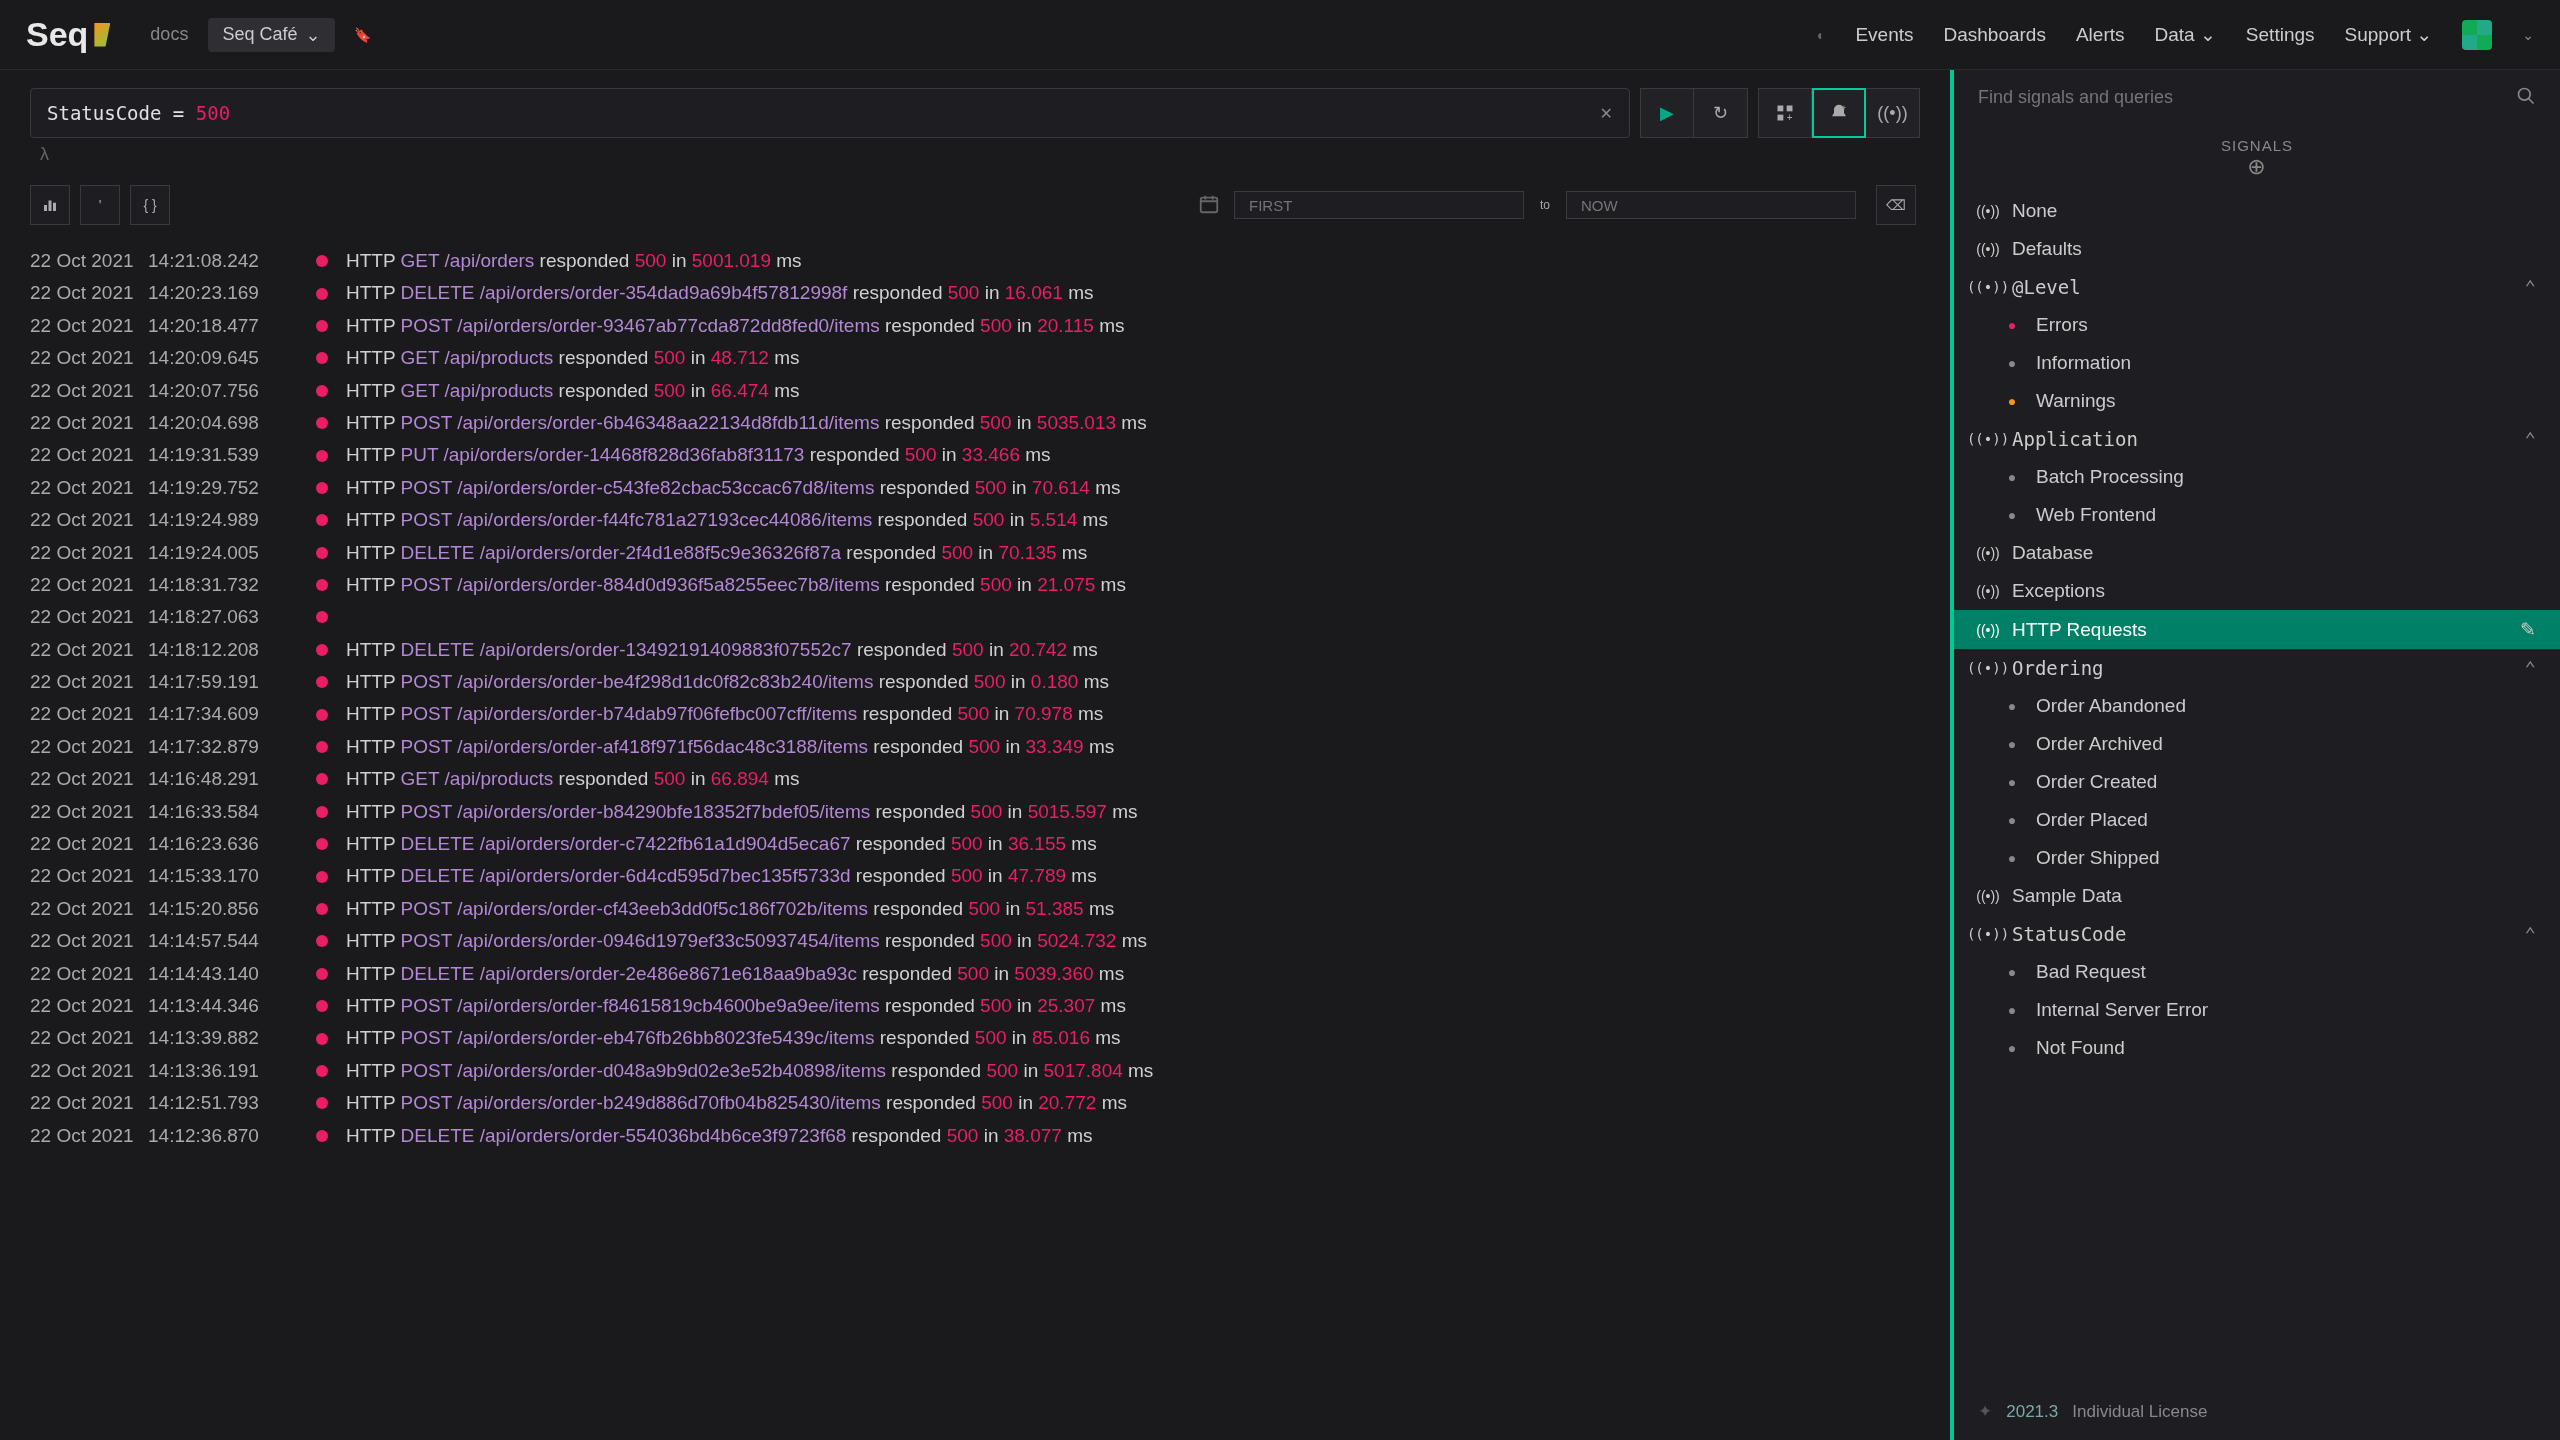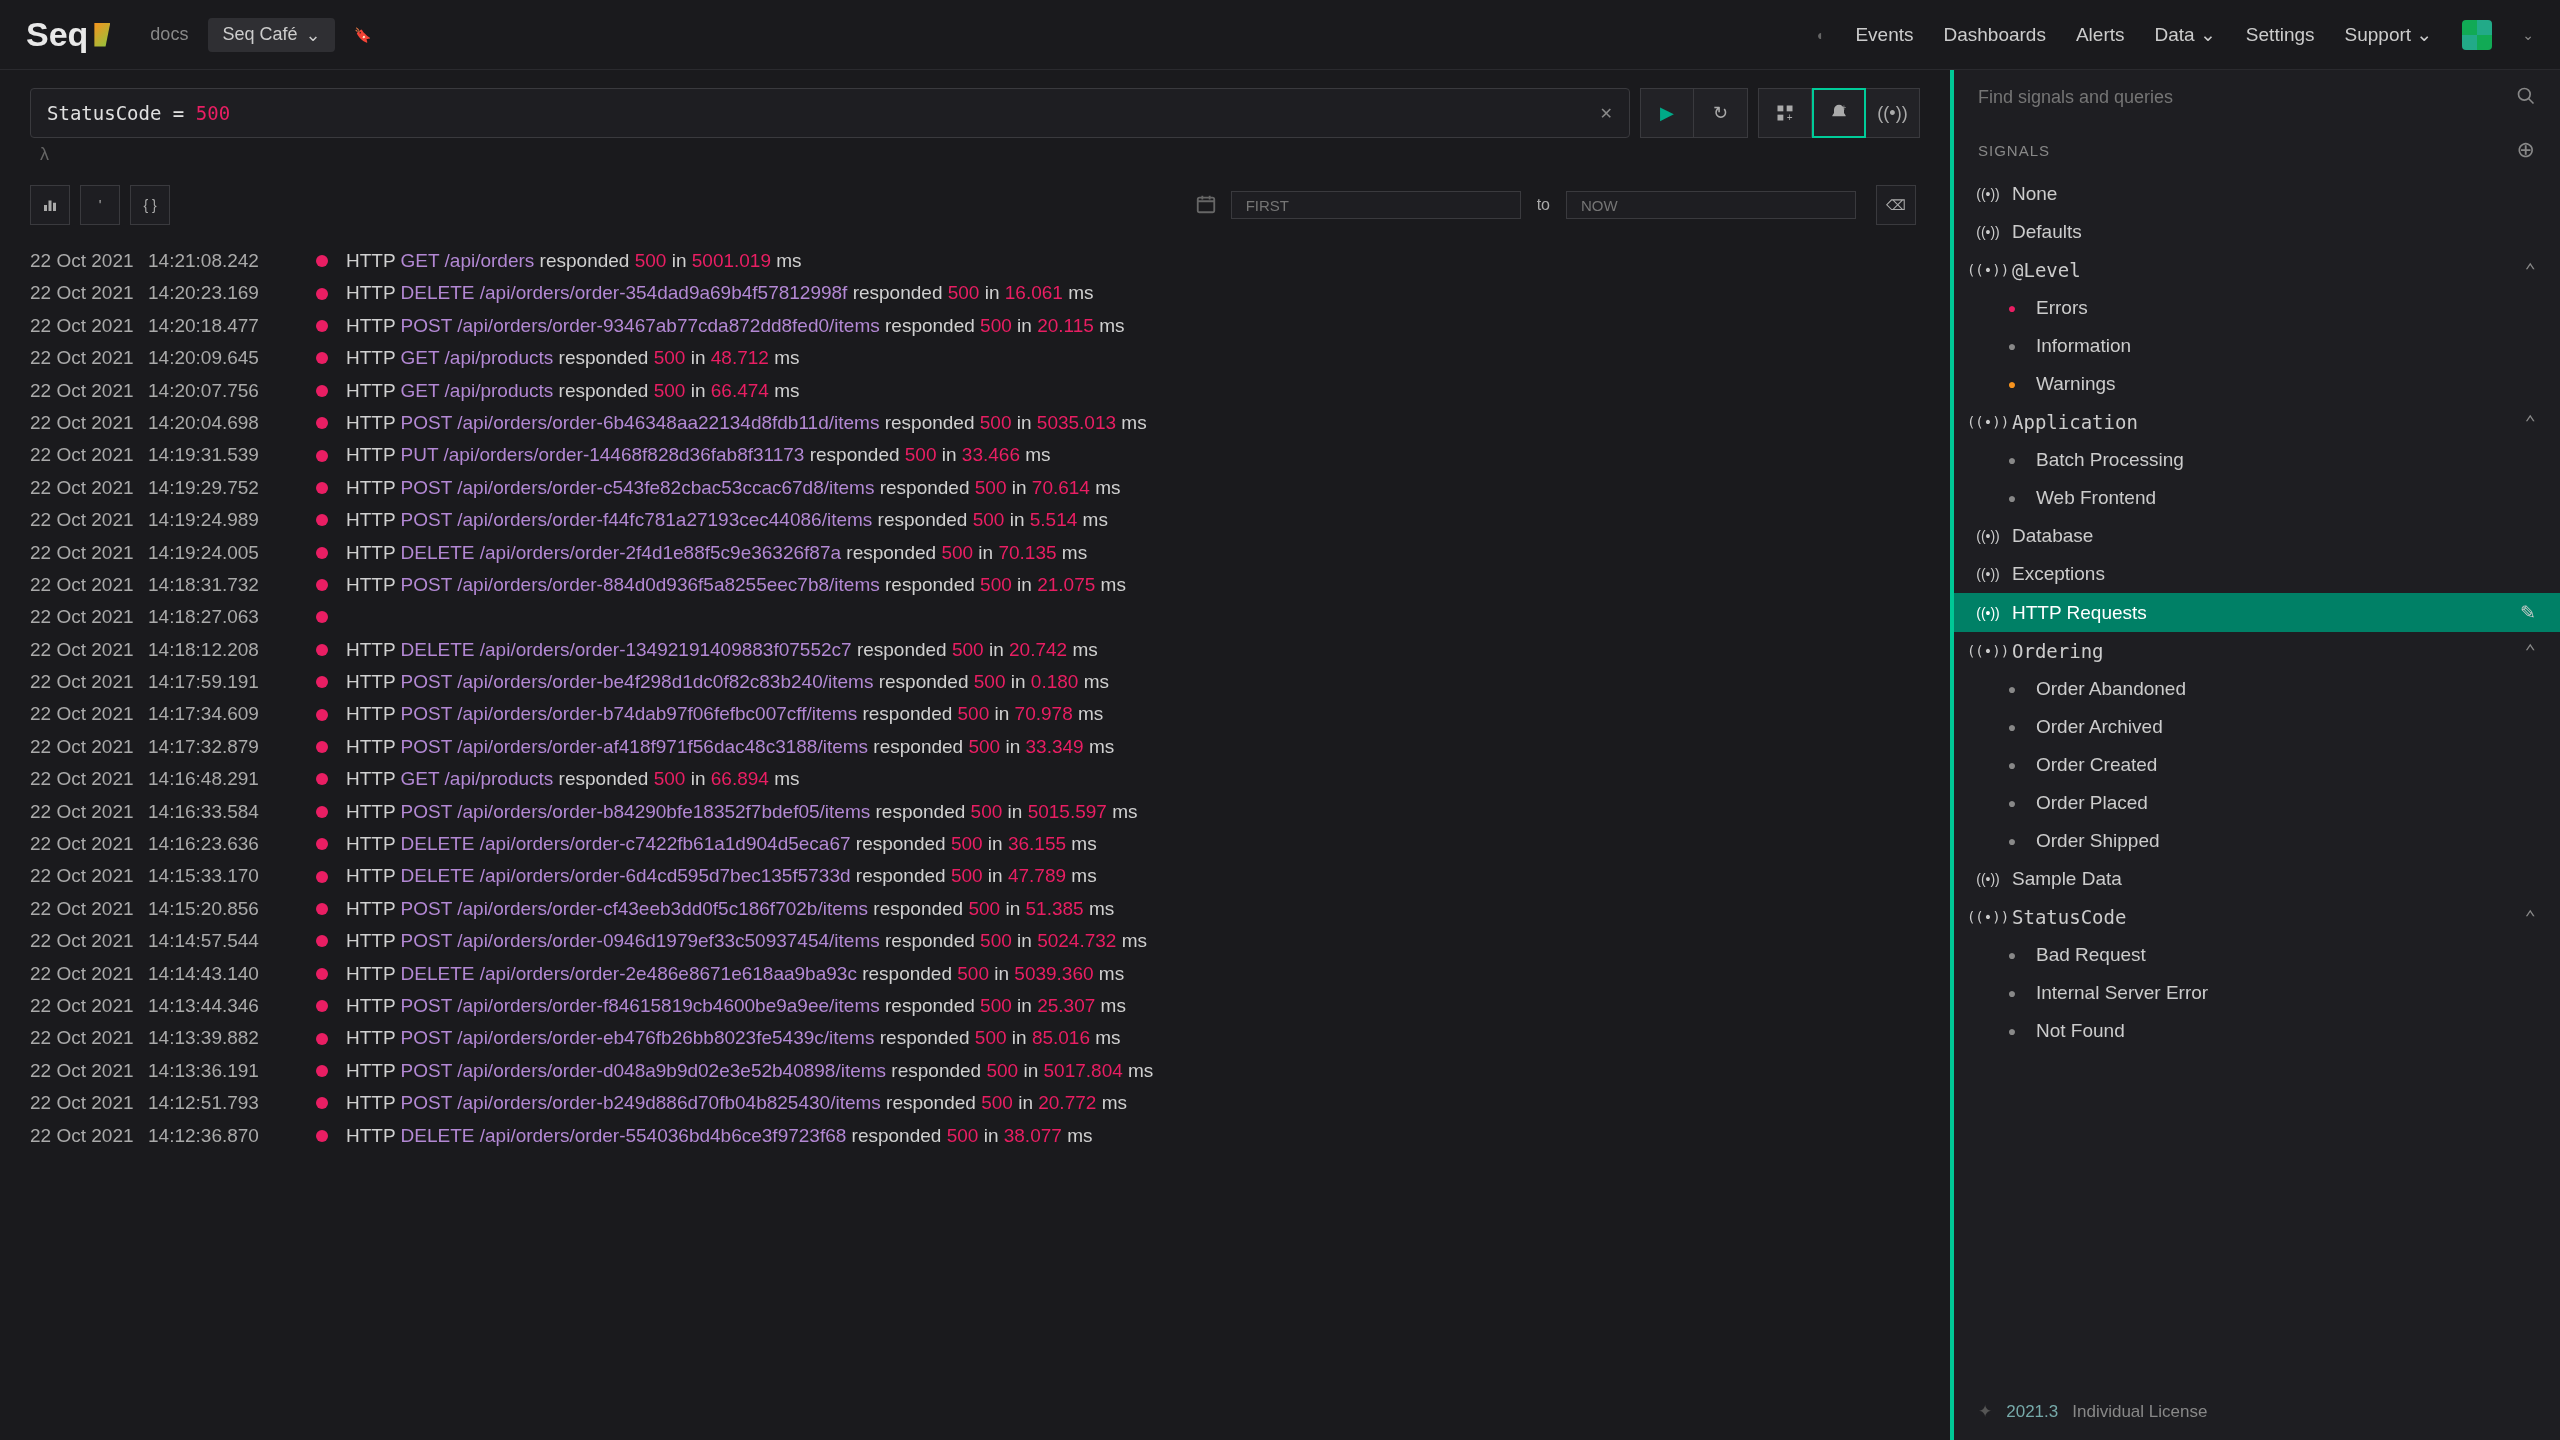--- a/index.html
+++ b/index.html
@@ -122,7 +122,7 @@
 }
 .side-header {
   display: flex; align-items: center; justify-content: space-between;
-  padding: 12px 24px; color: #888; font-size: 15px; letter-spacing: 1px;
+  padding: 12px 32px; color: #888; font-size: 15px; letter-spacing: 1px; flex-direction: column;
 }
 .add-btn { color: #888; cursor: pointer; font-size: 22px; }
 .signal-item {

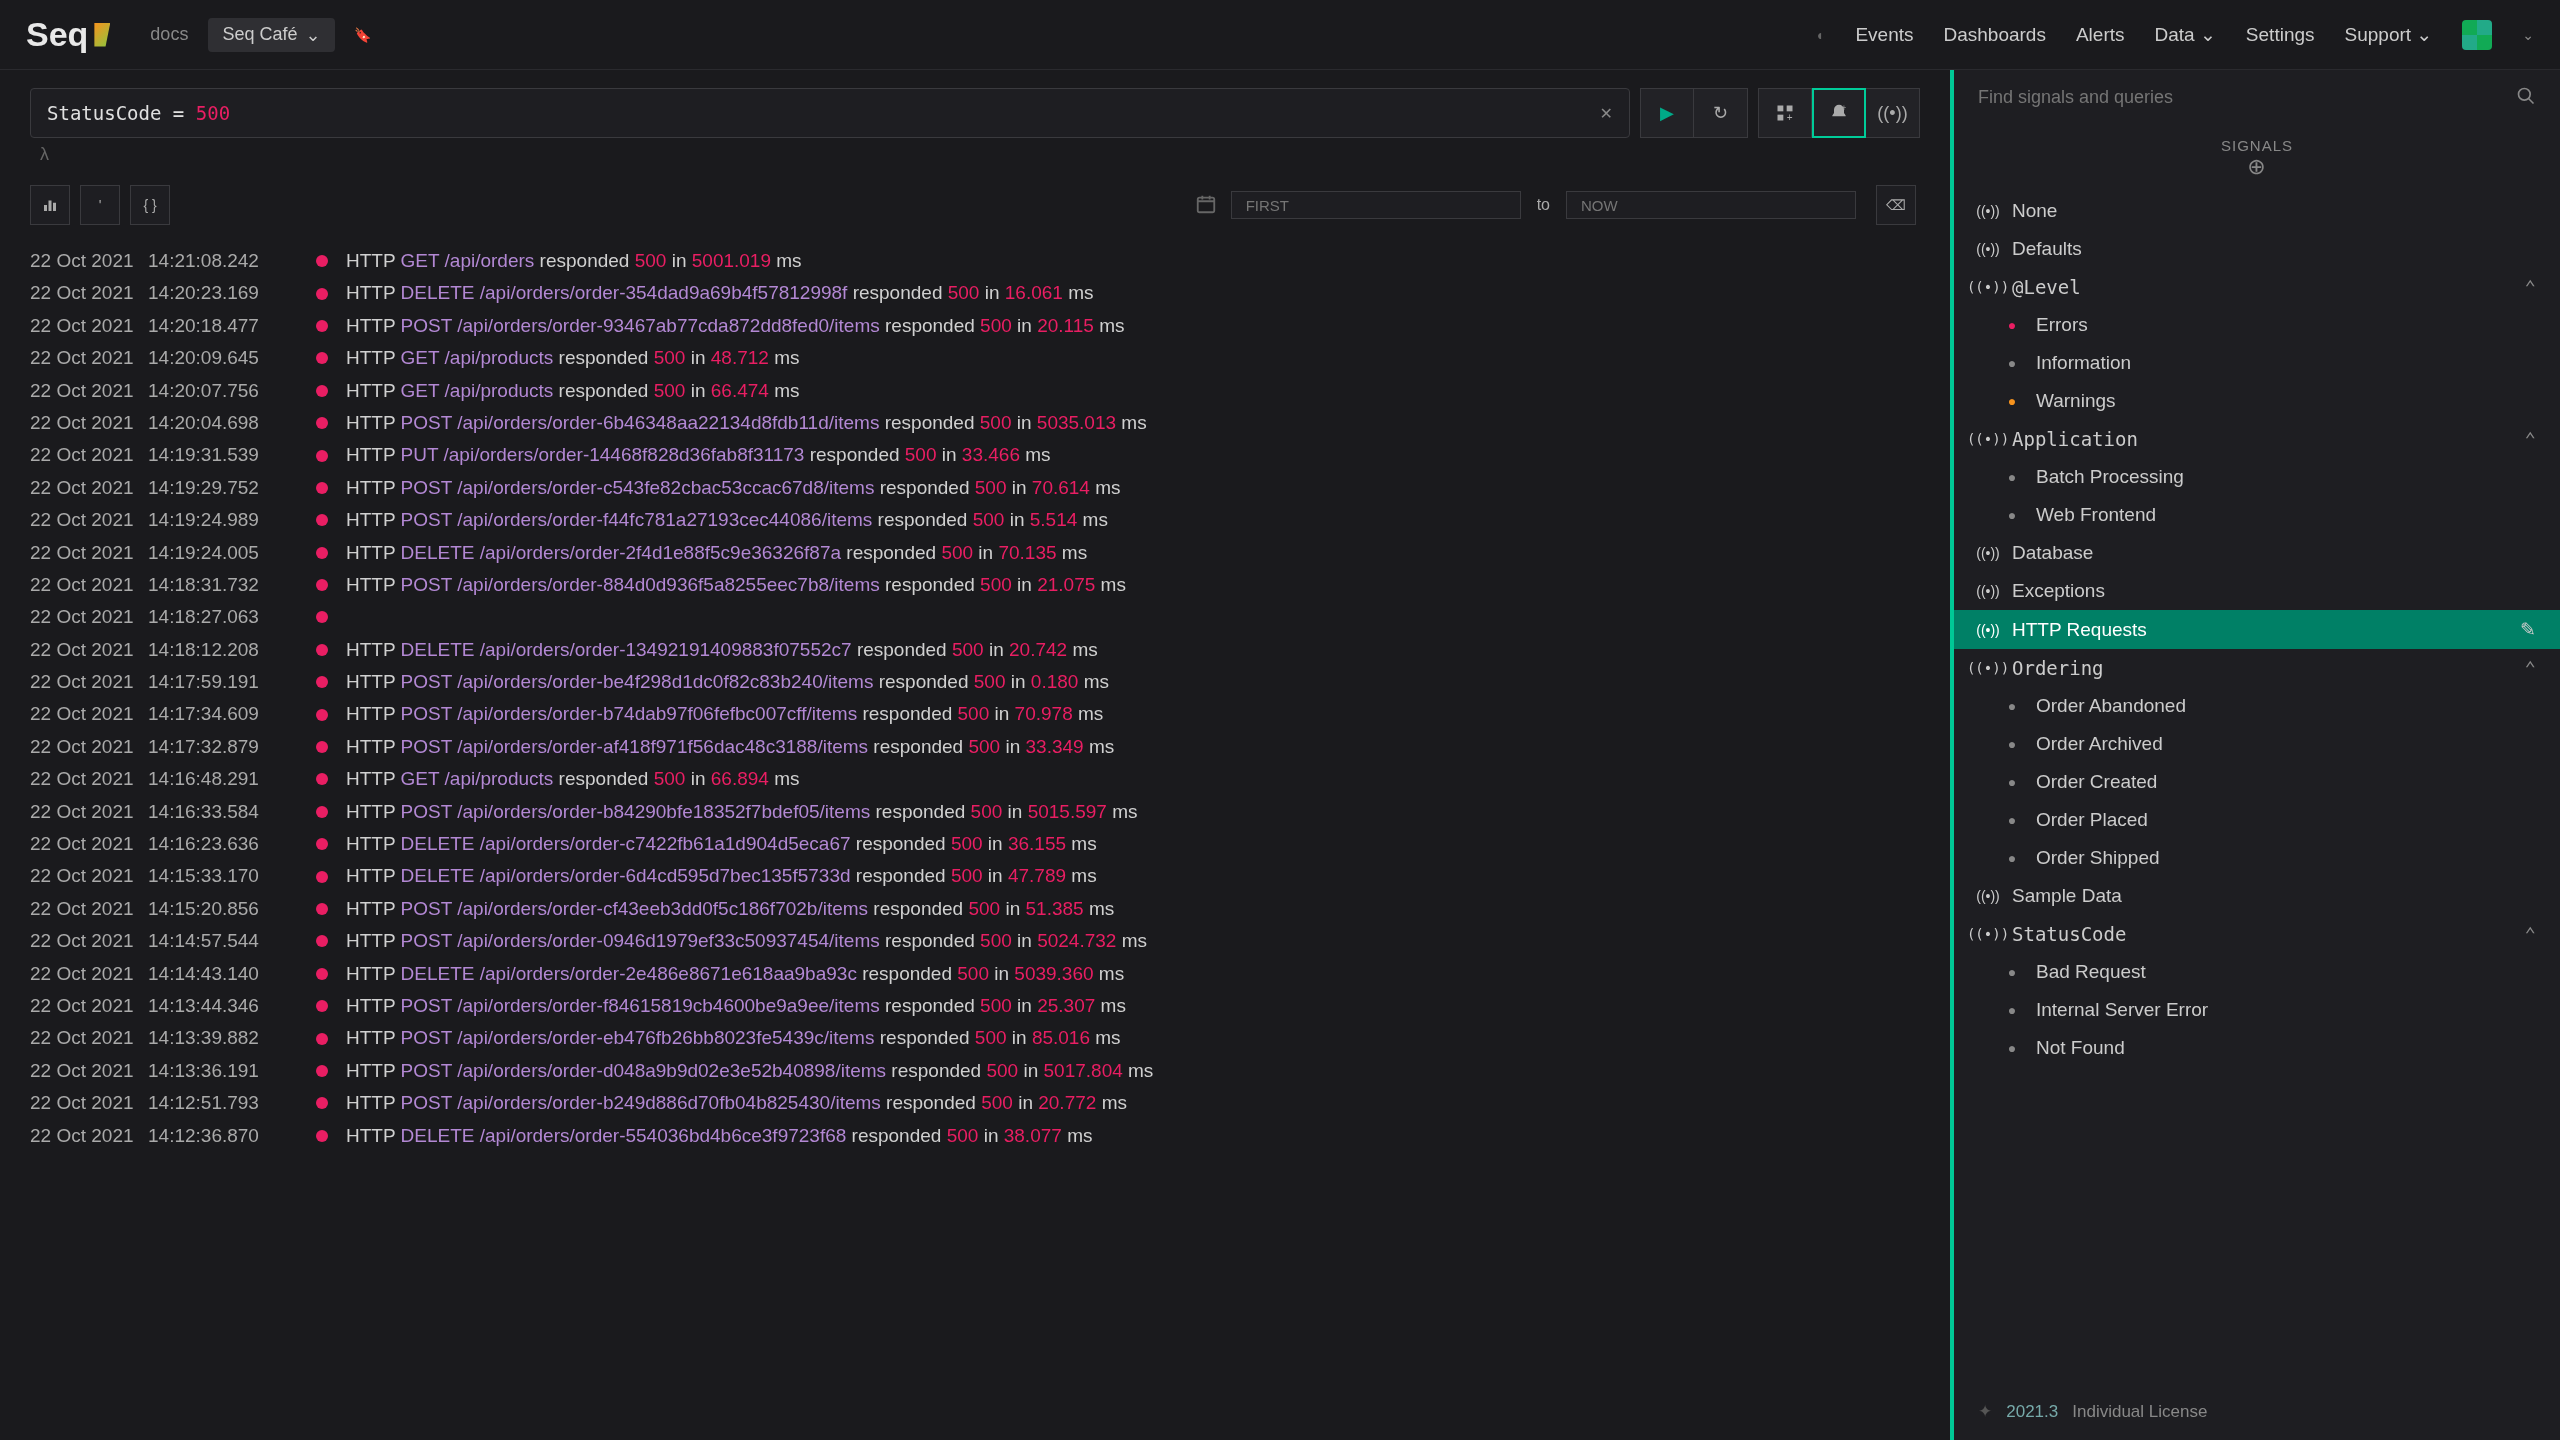--- a/index.html
+++ b/index.html
@@ -92,7 +92,7 @@
   font-size: 15px; width: 290px;
   font-family: inherit;
 }
-.to-label { color: #aaa; font-size: 16px; margin: 0 6px; }
+.to-label { color: #aaa; font-size: 12px; margin: 0 6px; }
 
 
 .events { flex: 1; overflow-y: auto; margin-top: 20px; font-size: 19px; line-height: 1.6; }

